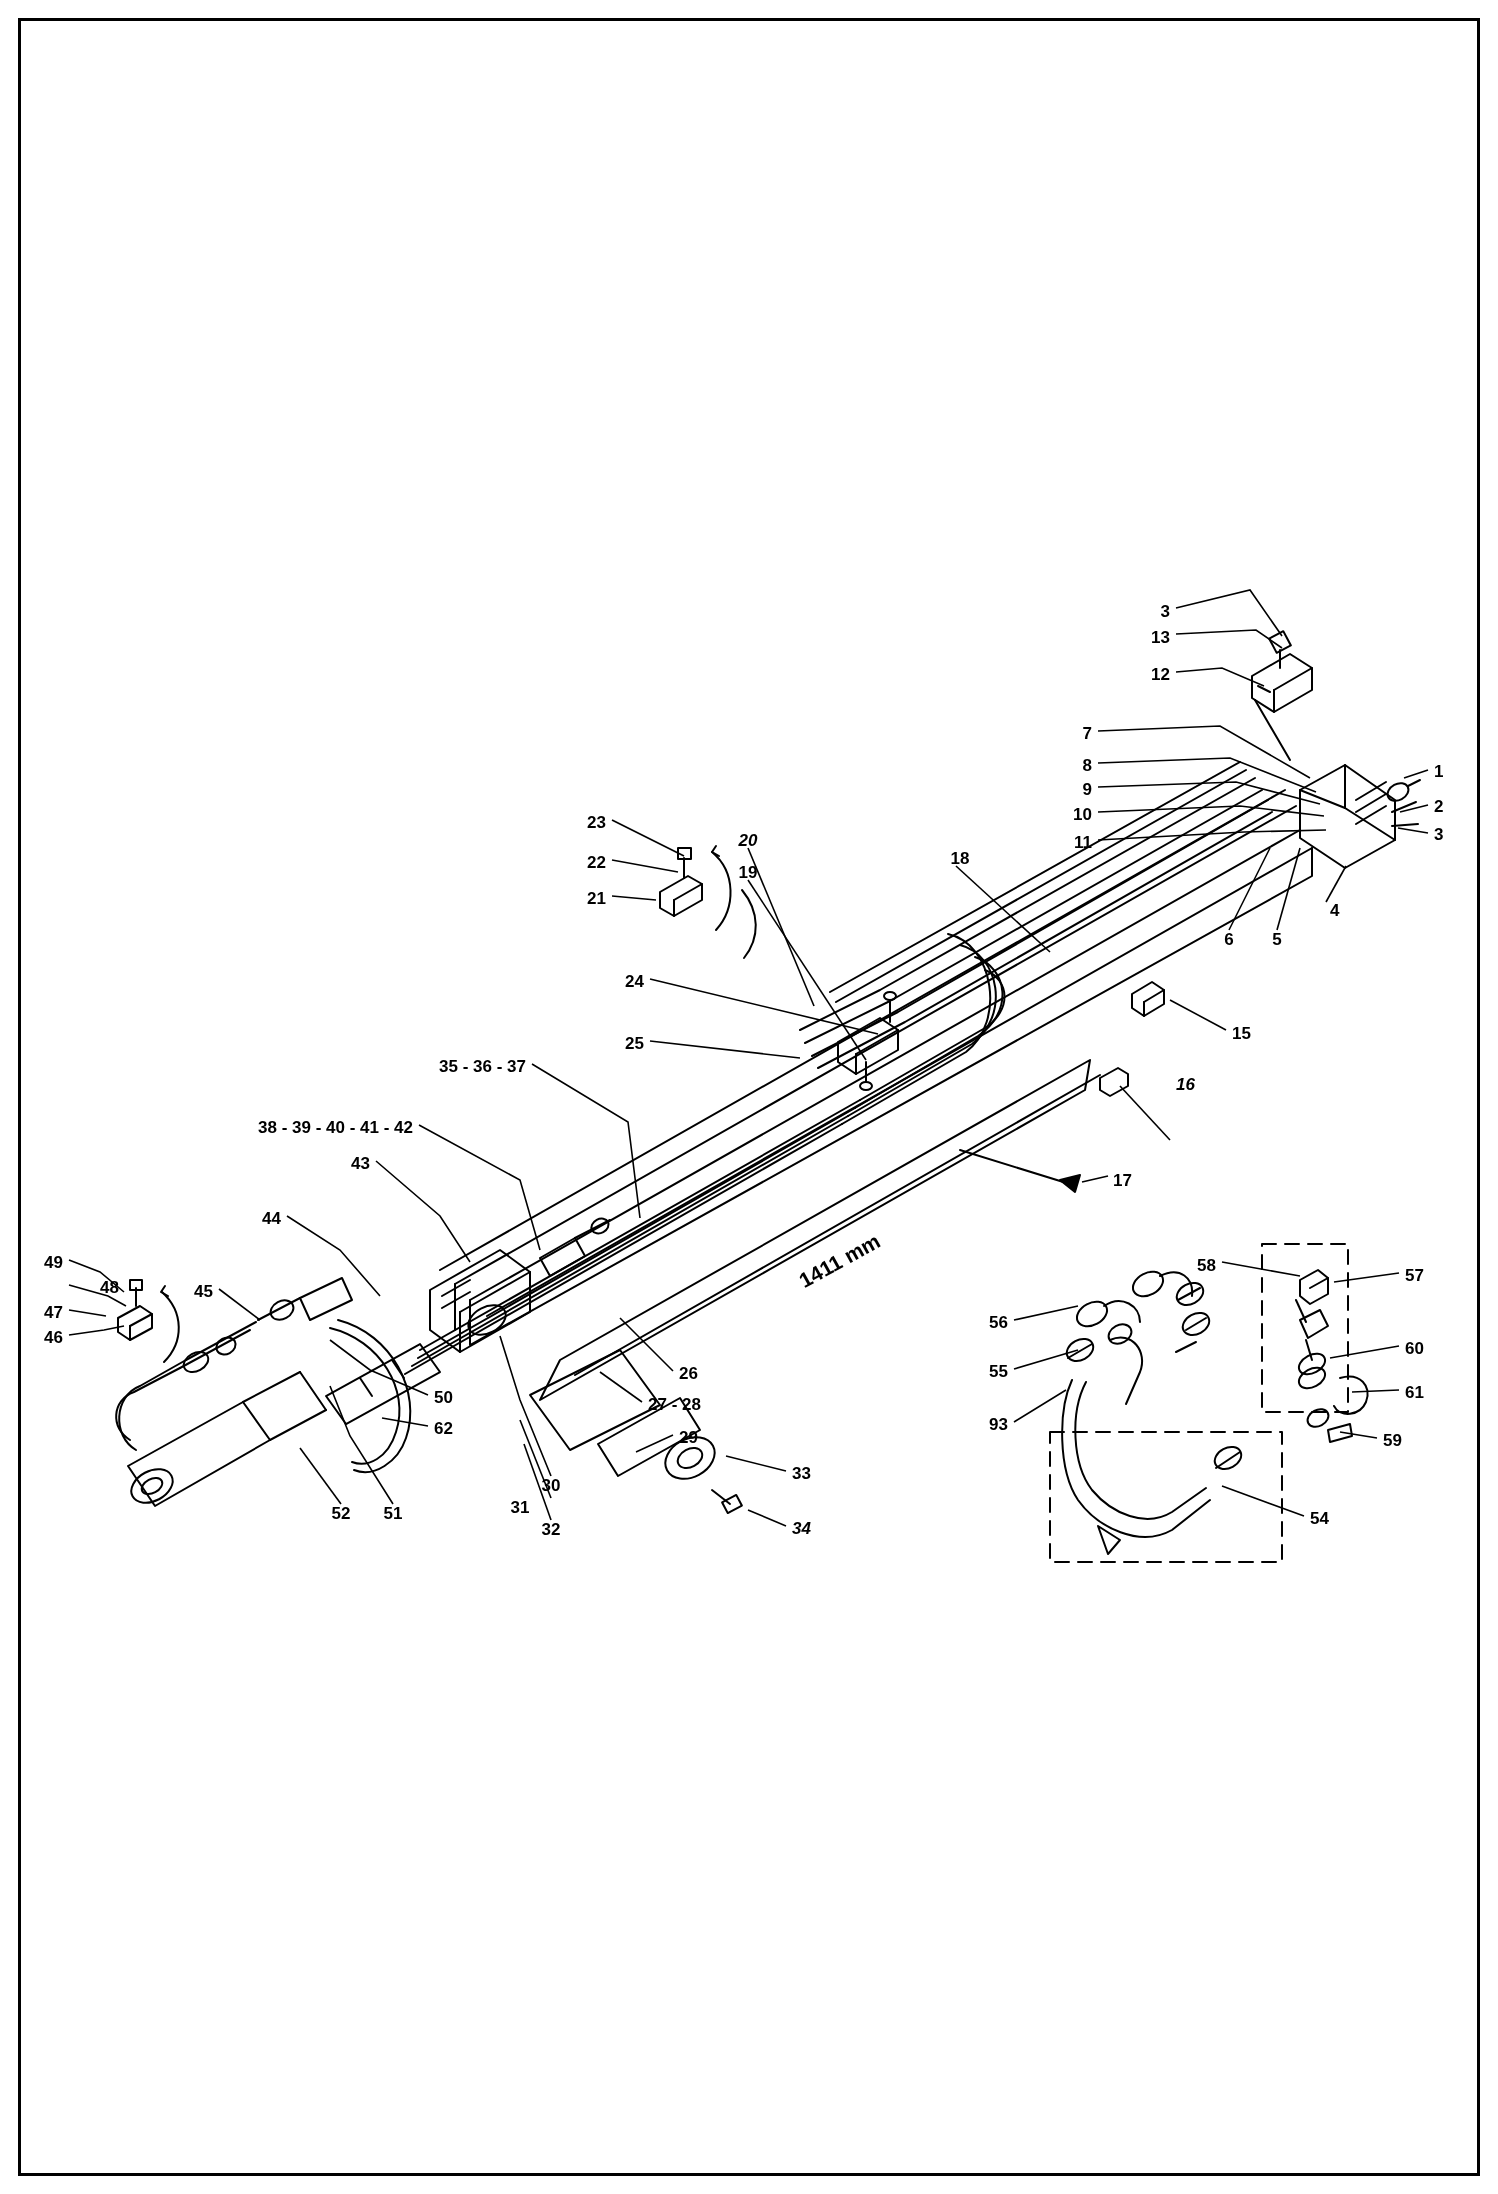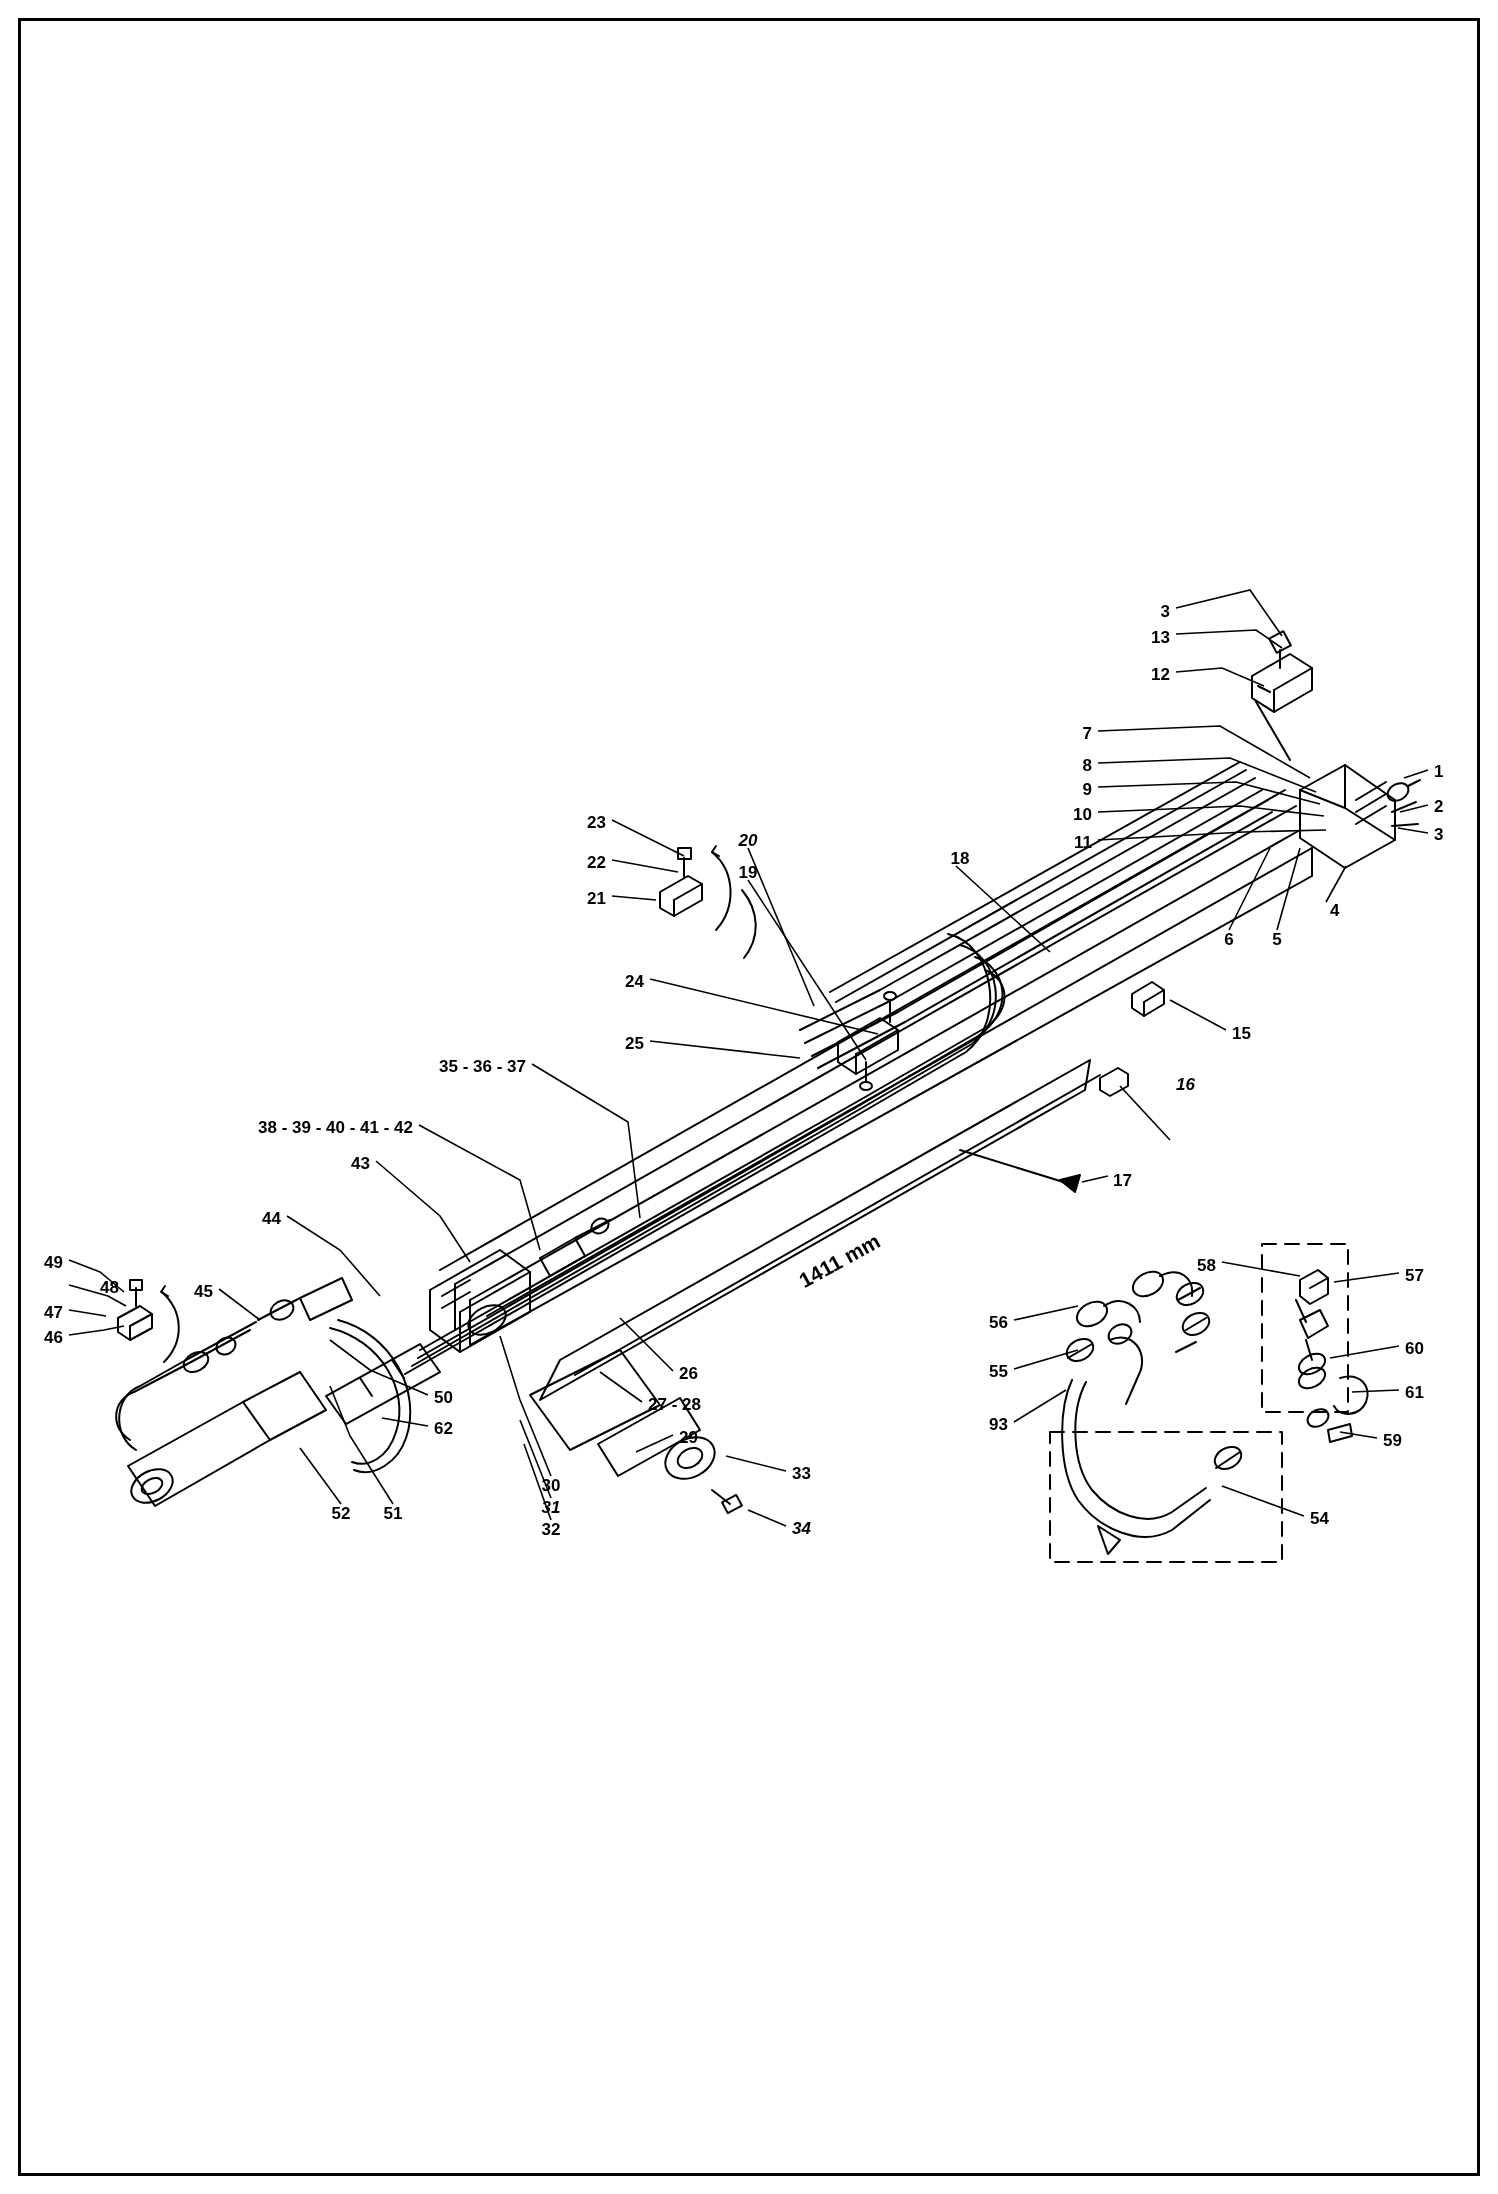--- a/index.html
+++ b/index.html
@@ -377,7 +377,7 @@
   <div class="lbl c" style="left:341px; top:1513px;">52</div>
   <div class="lbl c" style="left:393px; top:1513px;">51</div>
   <div class="lbl c" style="left:551px; top:1485px;">30</div>
-  <div class="lbl c" style="left:551px; top:1507px;font-style:italic;">31</div>
+  <div class="lbl c" style="left:520px; top:1507px;">31</div>
   <div class="lbl c" style="left:551px; top:1529px;">32</div>
   <div class="lbl l" style="left:679px; top:1373px;">26</div>
   <div class="lbl l" style="left:648px; top:1404px;">27 - 28</div>

